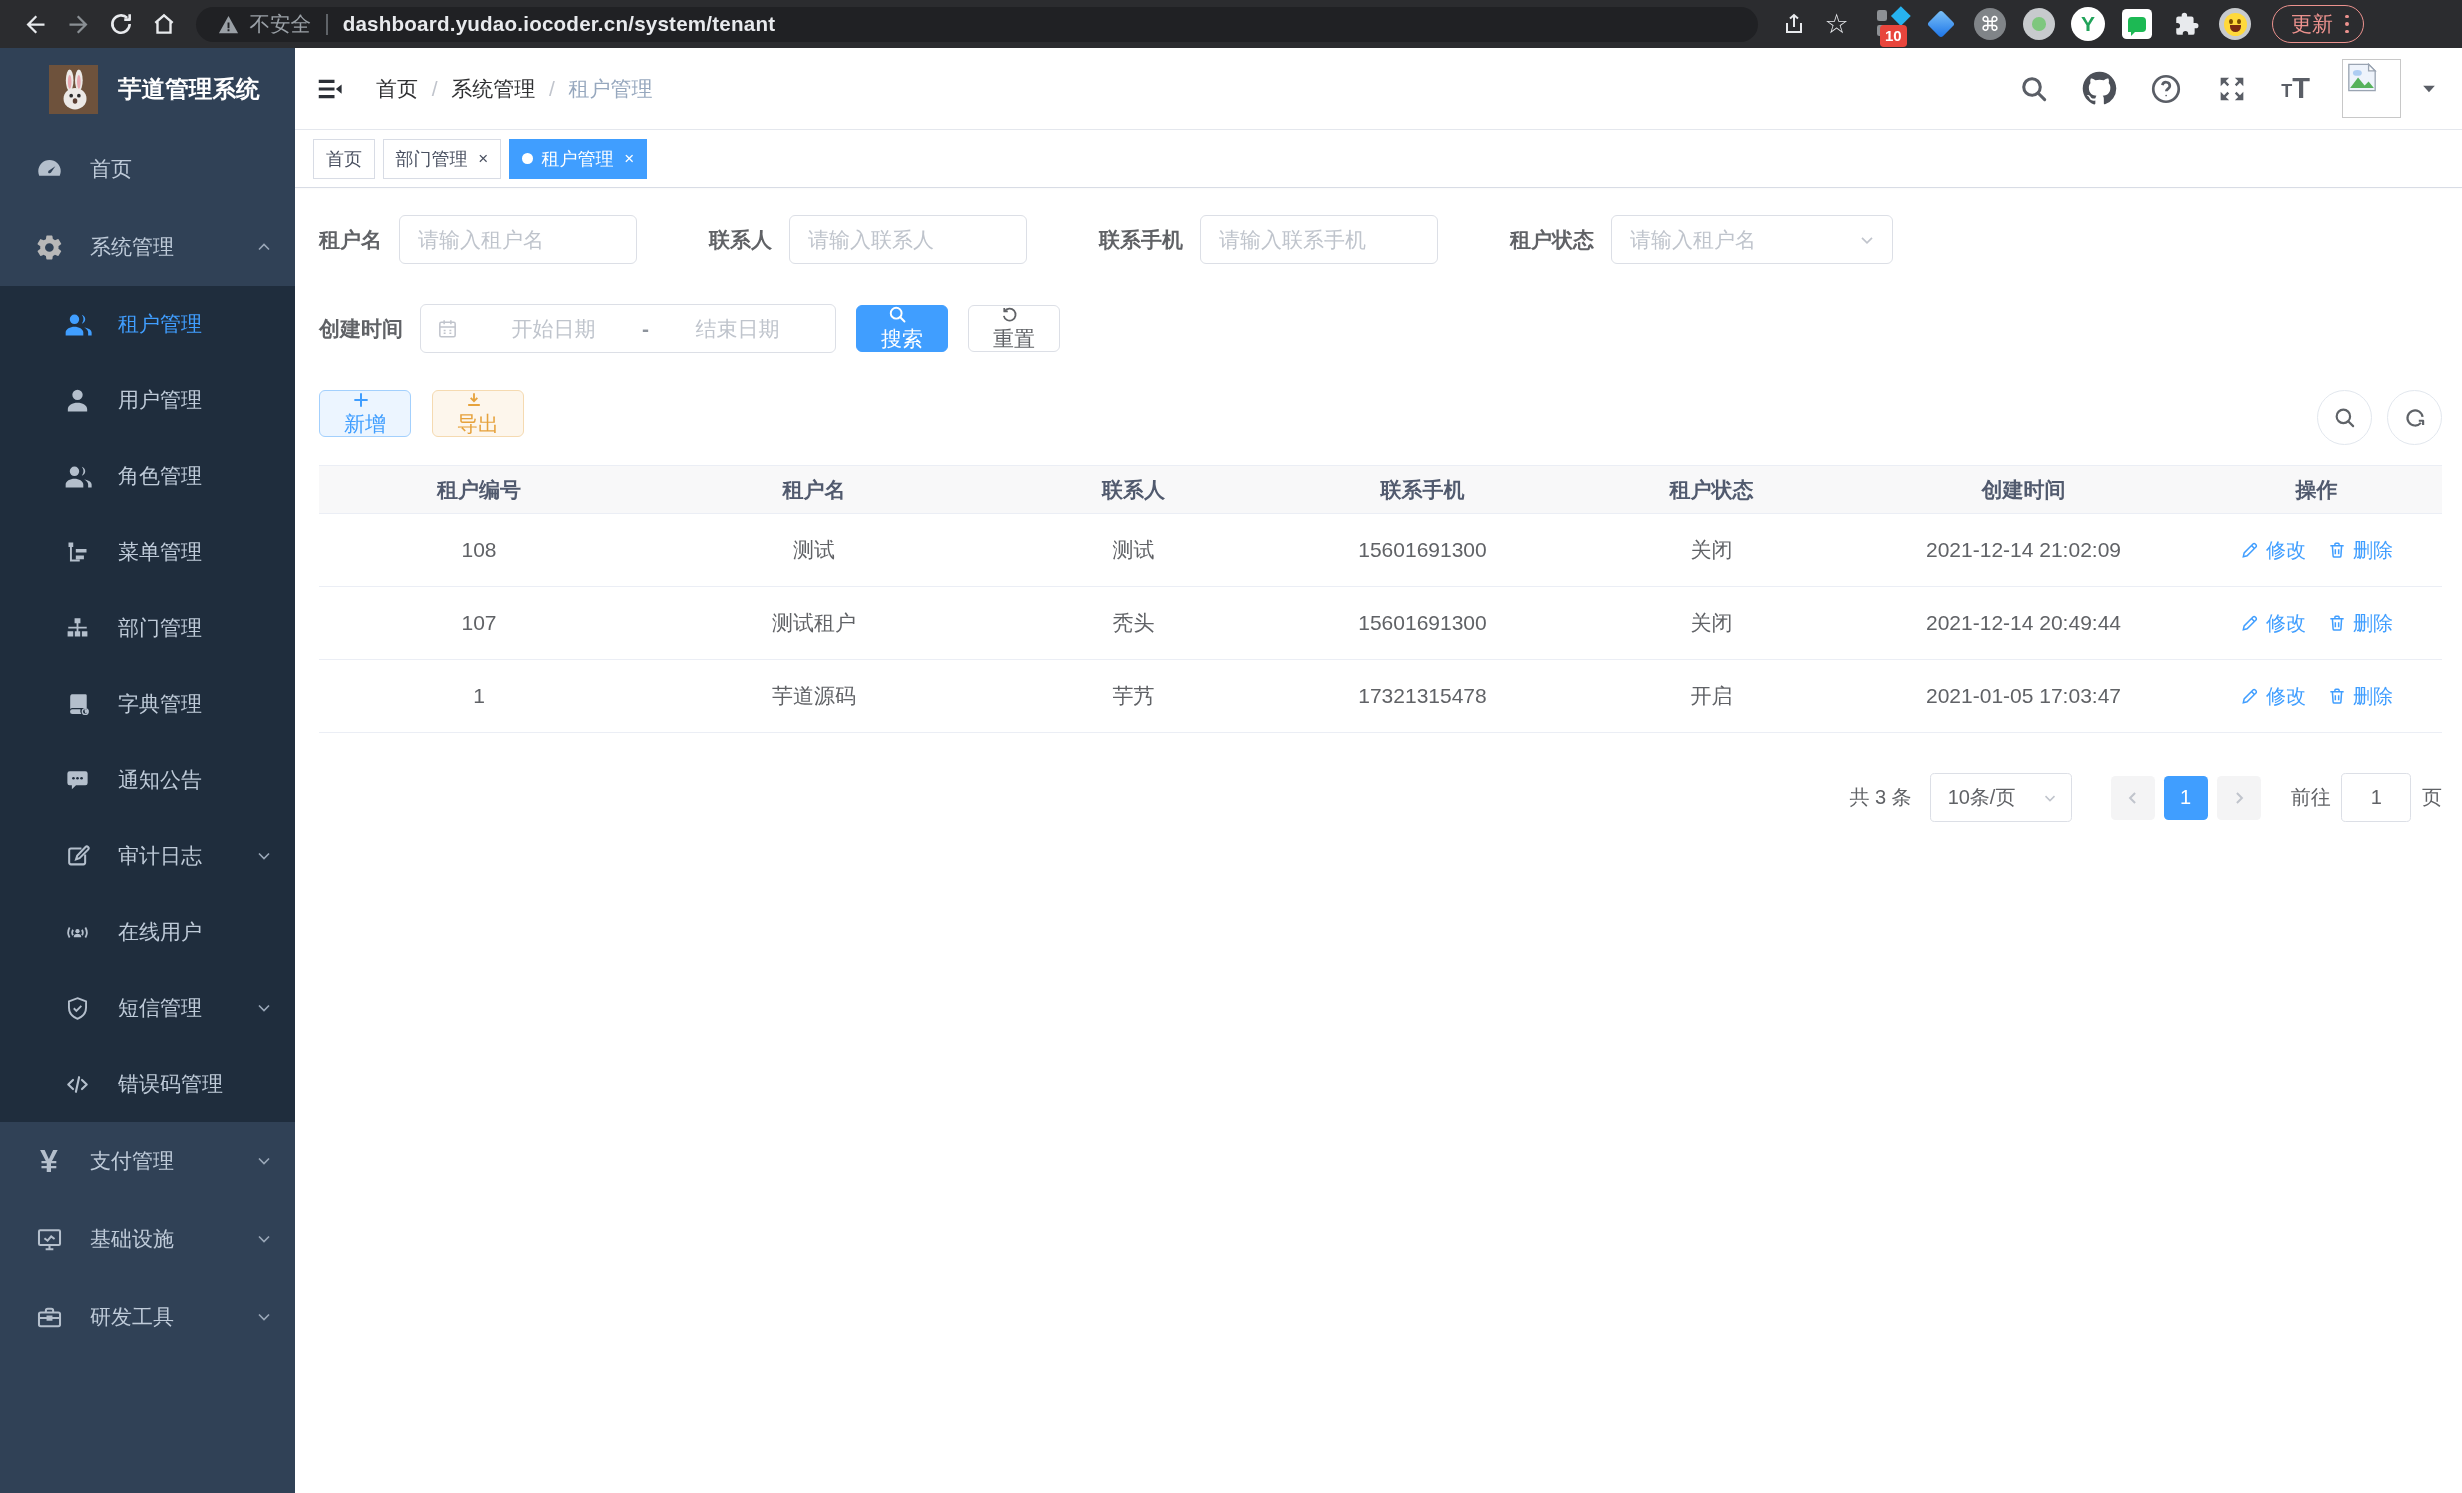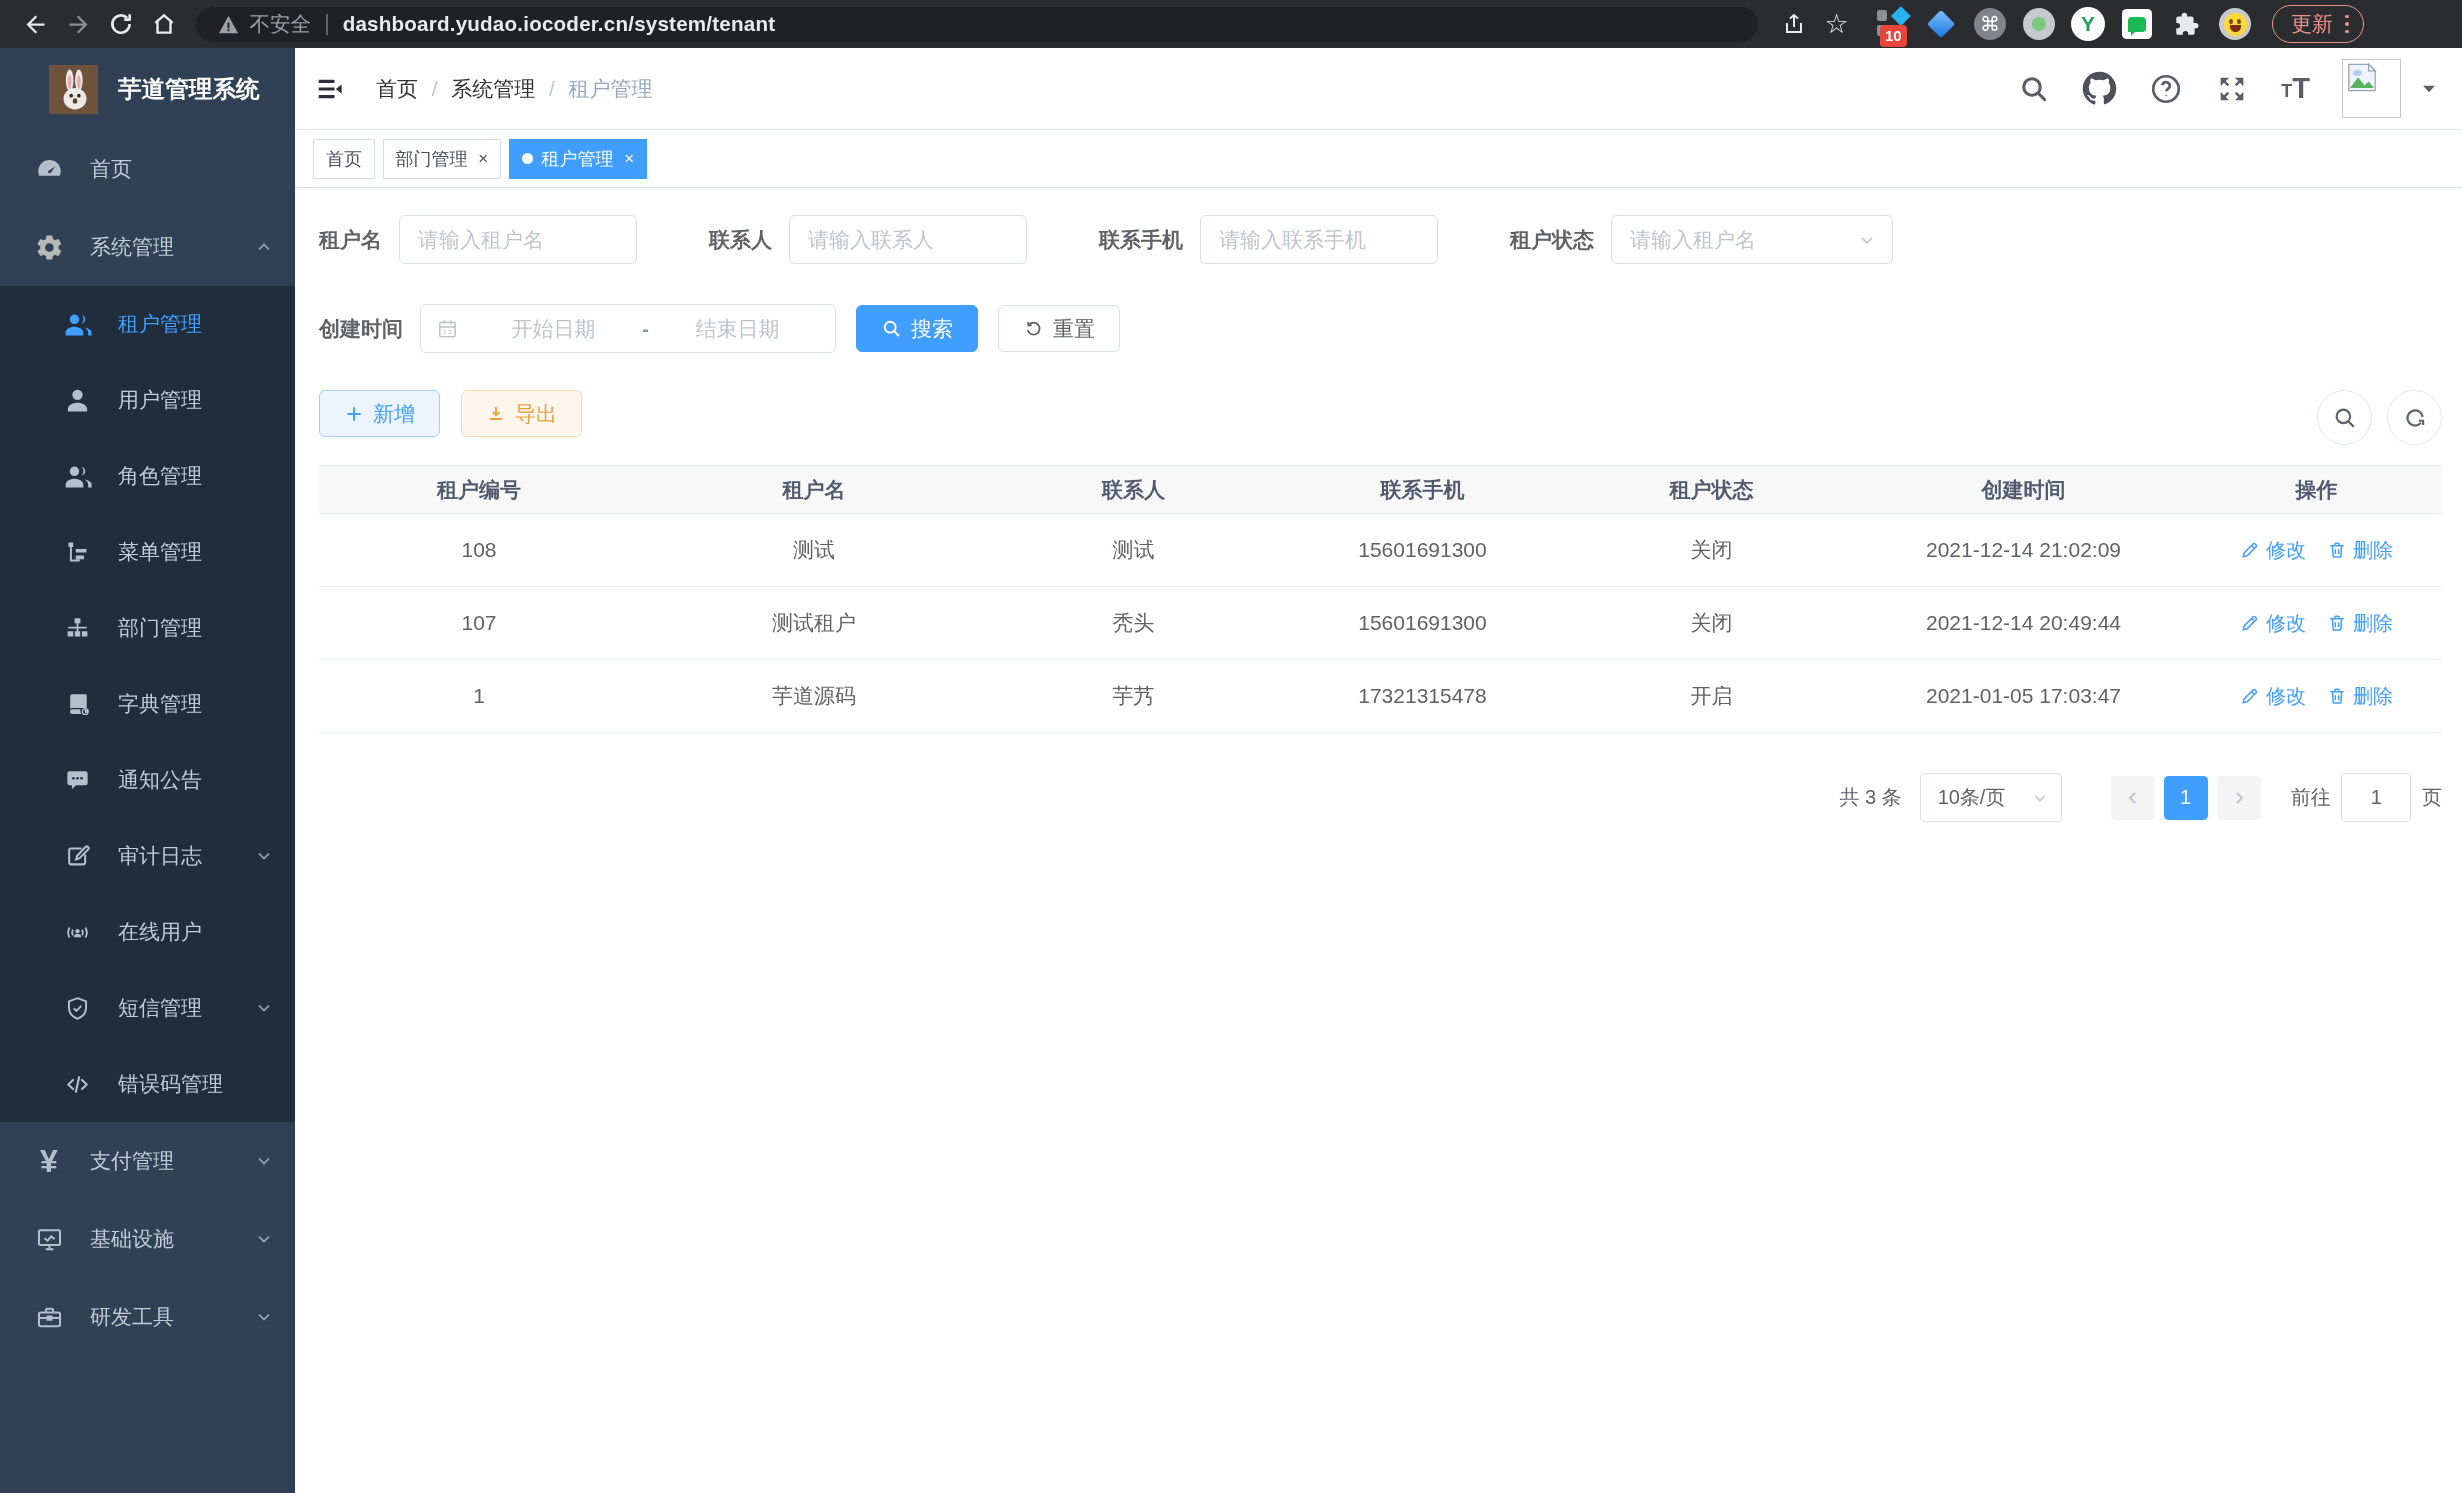--- a/index.html
+++ b/index.html
@@ -109,7 +109,7 @@
   .date-sep { font-size:21px; color:#8d939c; margin:0 6px; font-weight:700; }
 
   .btn { height:47px; border-radius:6px; display:inline-flex; align-items:center; justify-content:center;
-    font-size:21px; padding:0 24px; cursor:pointer; border:1.5px solid transparent; }
+    font-size:21px; padding:0 24px; cursor:pointer; border:1.5px solid transparent;flex-direction:column; }
   .btn .b-icon { margin-right:9px; display:flex; }
   .btn-primary { background:#409eff; border-color:#409eff; color:#fff; margin-left:20px; }
   .btn-plain { background:#fff; border-color:#dcdfe6; color:#606266; margin-left:20px; }

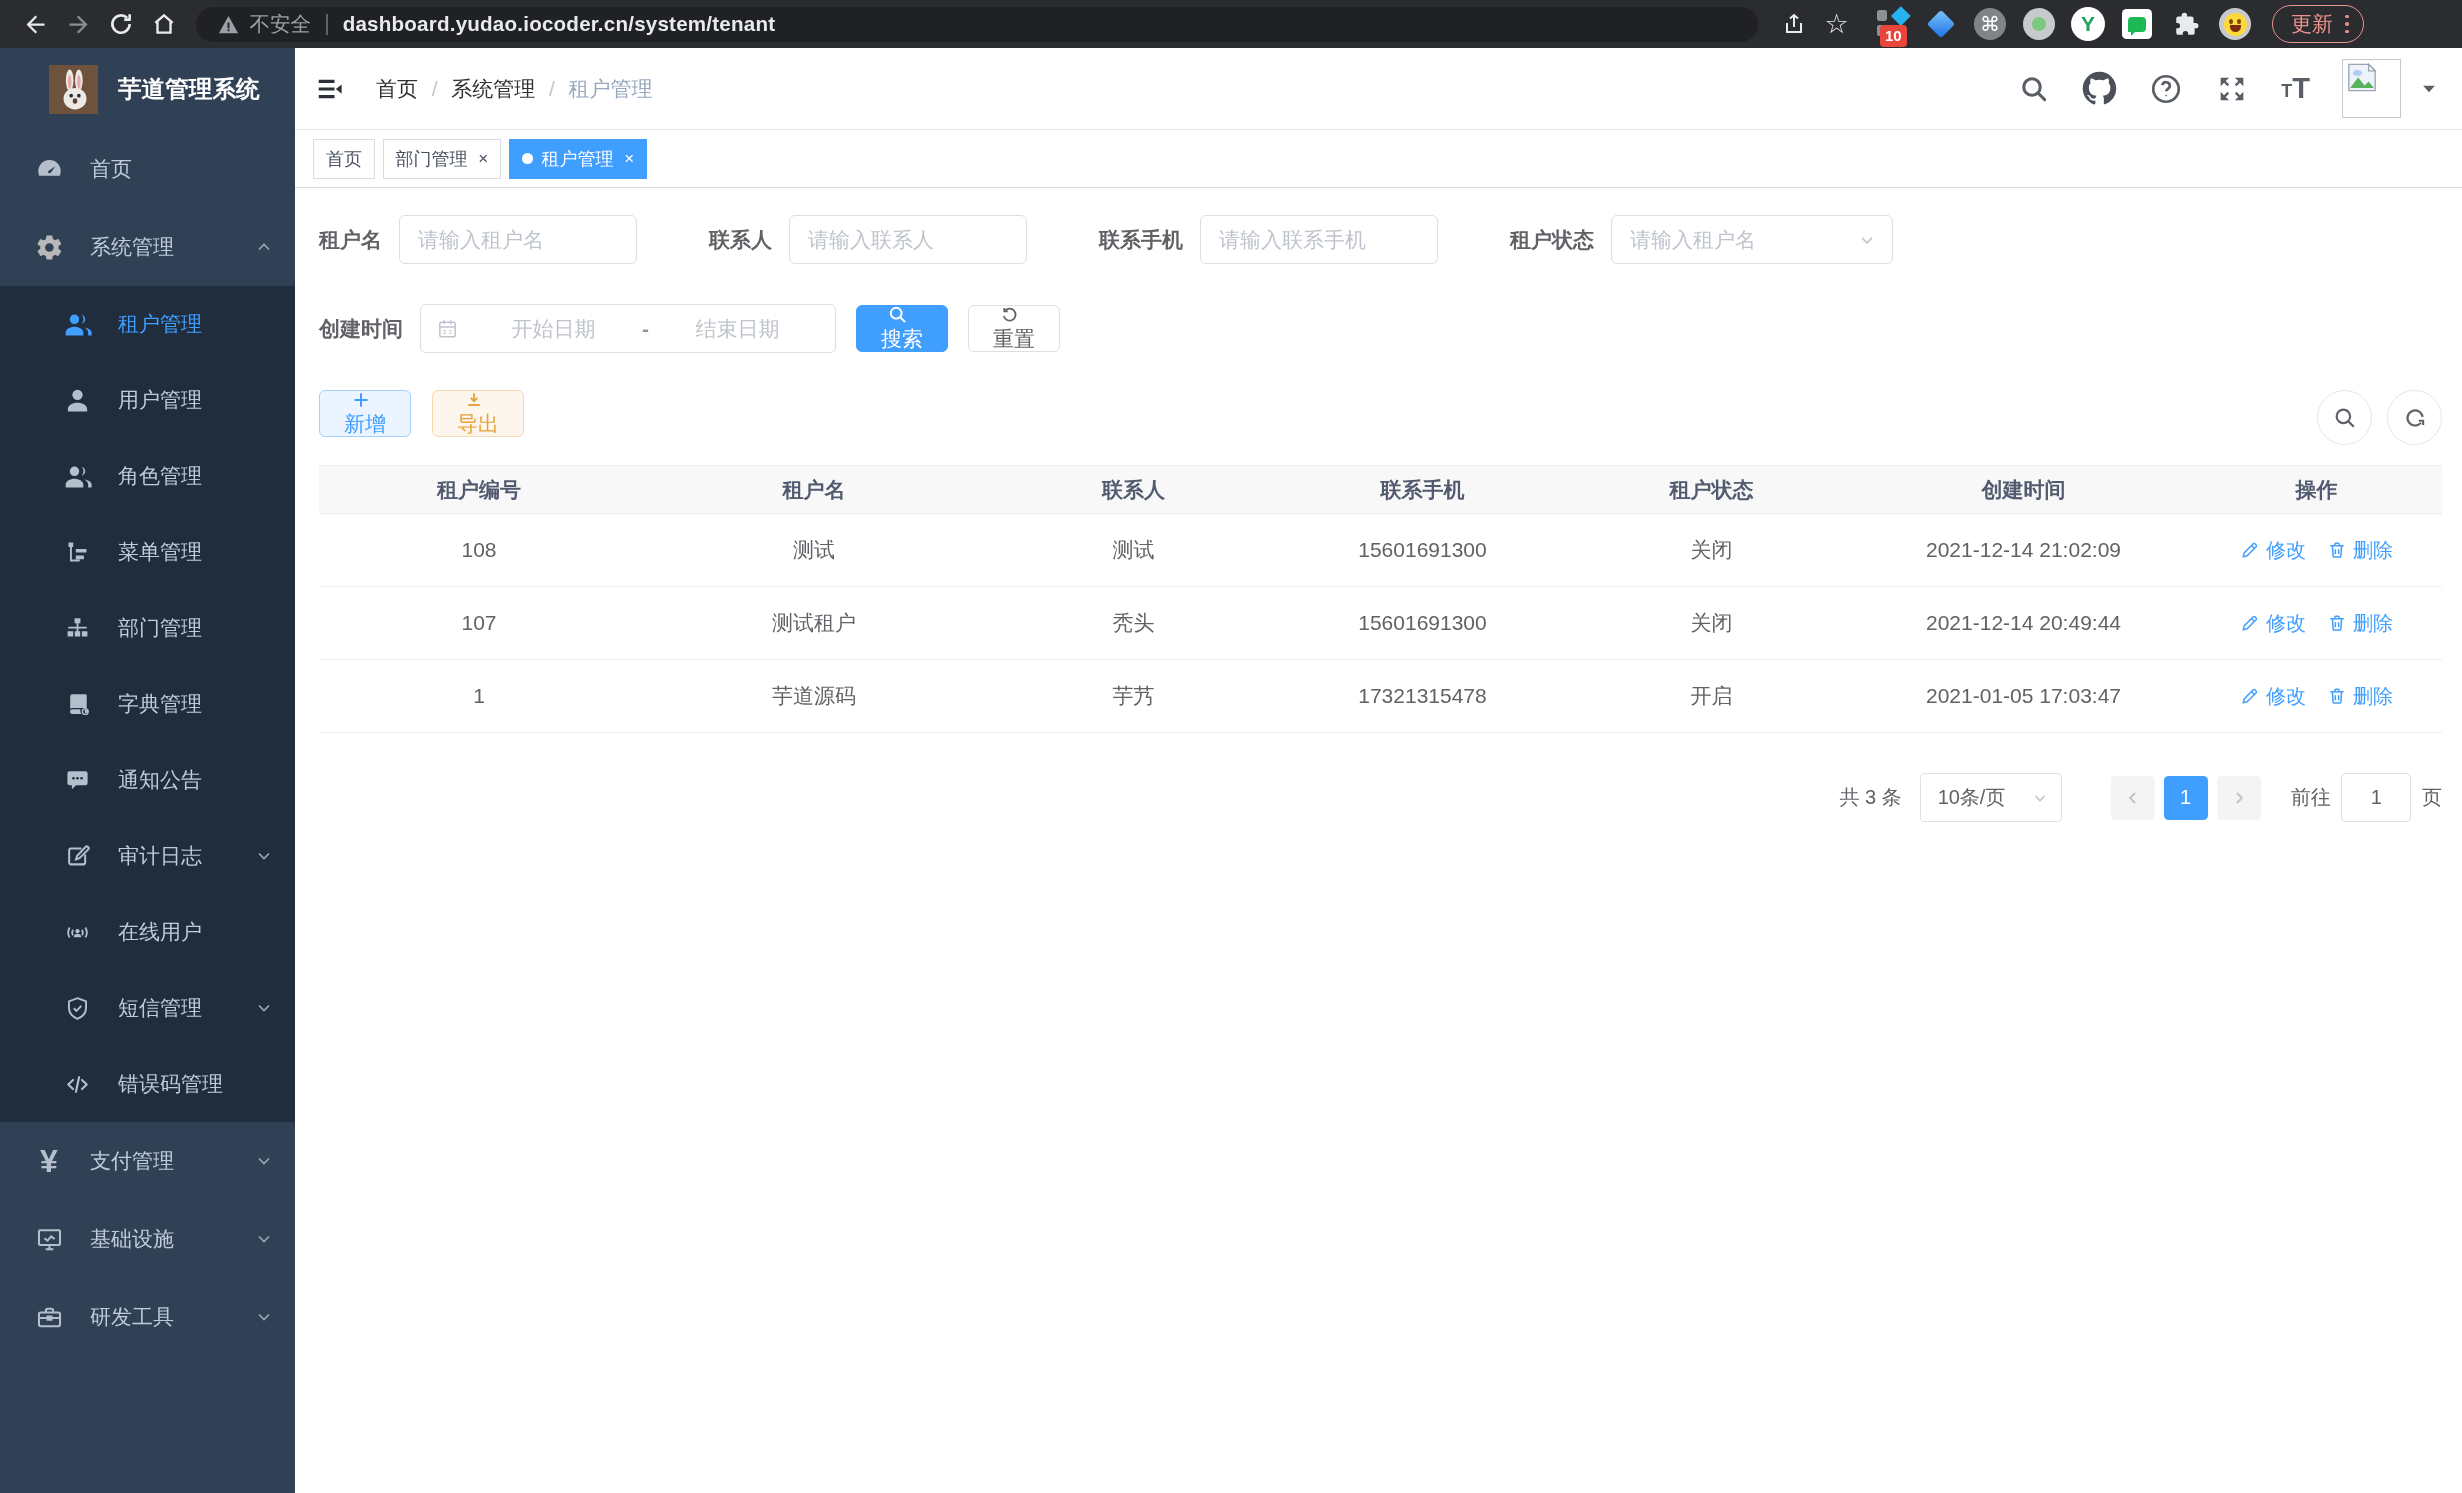--- a/index.html
+++ b/index.html
@@ -134,7 +134,7 @@
   
   .pagination { margin-top:40px; display:flex; align-items:center; justify-content:flex-end; font-size:20px; color:#606266; }
   .pg-total { margin-right:18px; }
-  .pg-size { width:142px; height:49px; border:1.5px solid #dcdfe6; border-radius:4.6px; display:flex; align-items:center; padding:0 12px 0 17px; margin-right:40px; }
+  .pg-size { width:142px; height:49px; border:1.5px solid #dcdfe6; border-radius:4.6px; display:flex; align-items:center; padding:0 12px 0 17px; margin-right:30px; }
   .pg-size .sel-text { flex:1; font-size:20px; color:#606266; }
   .pg-btn { width:44px; height:44px; border-radius:4.6px; background:#f4f4f5; color:#c0c4cc; display:flex; align-items:center; justify-content:center; margin-left:9px; }
   .pg-page { width:44px; height:44px; border-radius:4.6px; background:#409eff; color:#fff; display:flex; align-items:center; justify-content:center; margin-left:9px; font-size:20px; }

